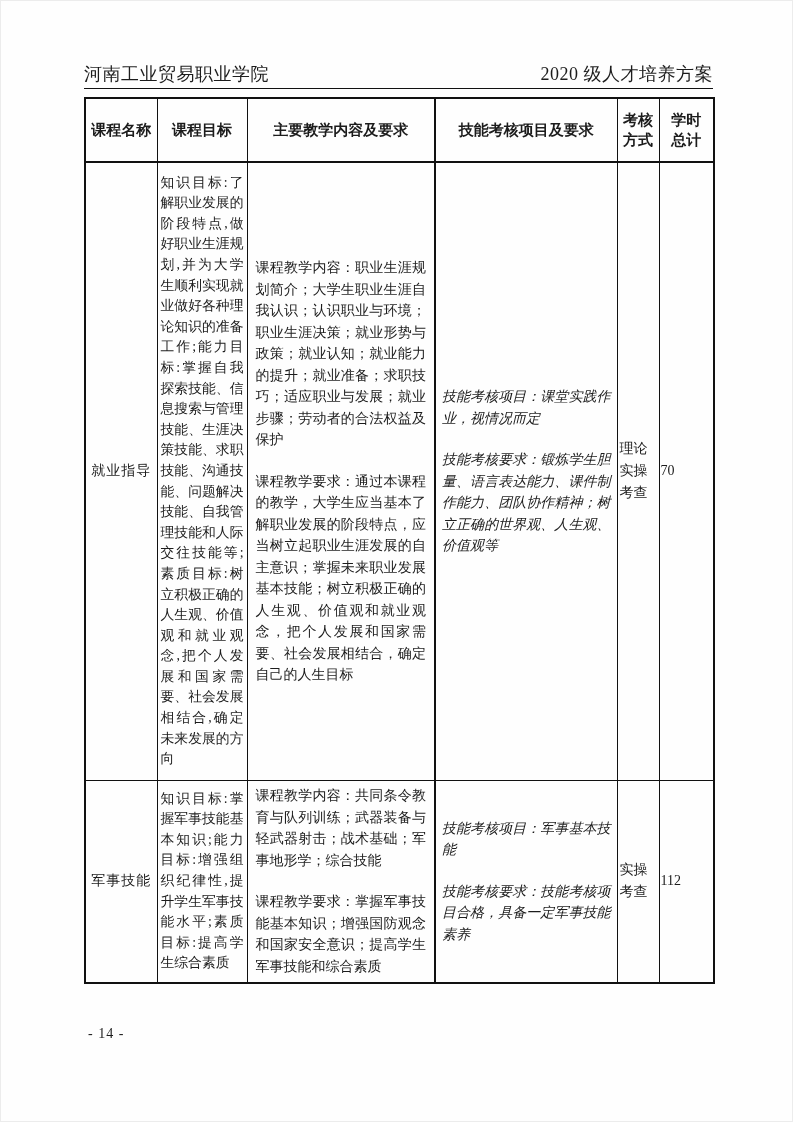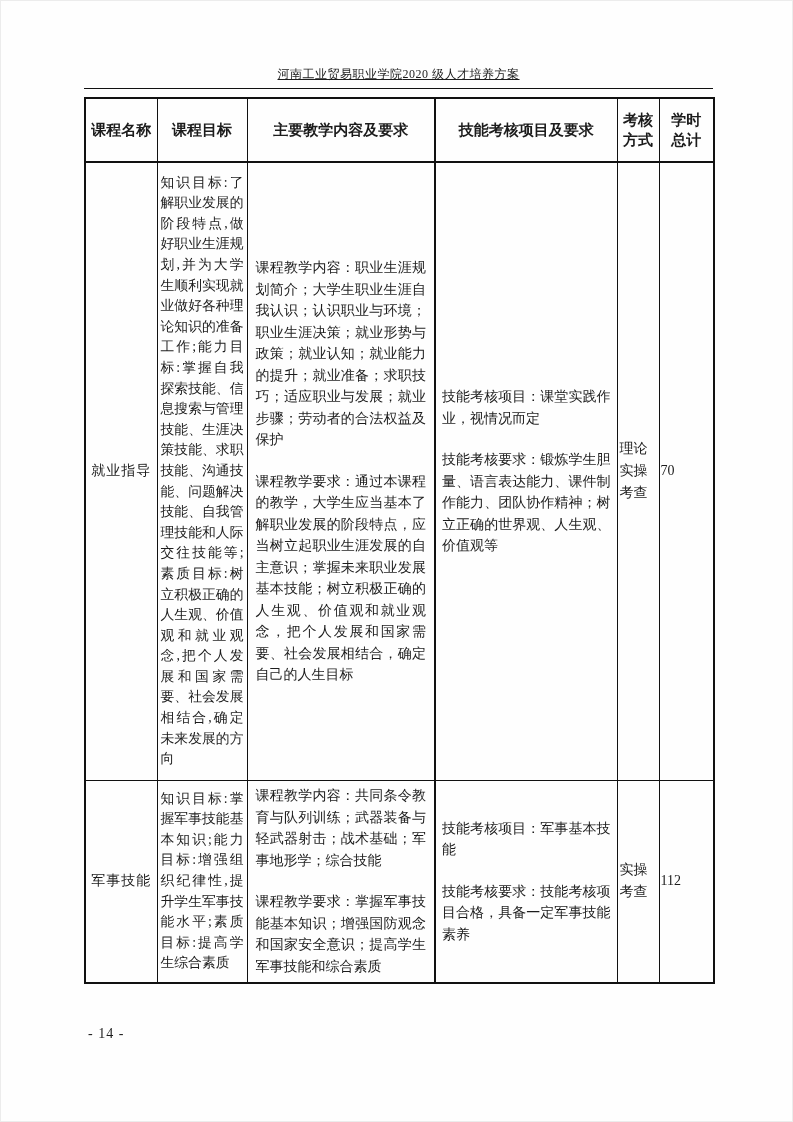--- a/index.html
+++ b/index.html
@@ -19,11 +19,10 @@
     right: 80px;
     top: 66px;
     display: flex;
-    justify-content: center;
-    font-size: 12px;
+    justify-content: space-between;
+    font-size: 18px;
     line-height: 16px;
     letter-spacing: 0.5px;
-    text-decoration: underline;
   }
   .header-rule {
     position: absolute;

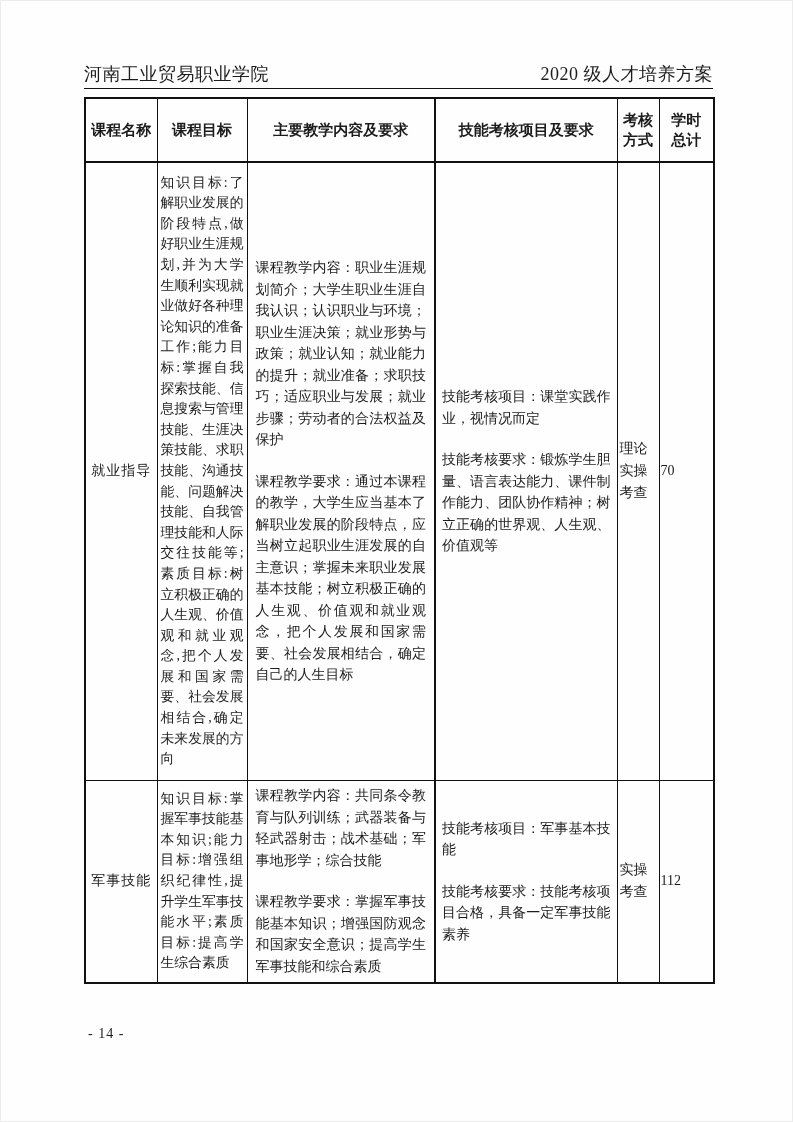--- a/index.html
+++ b/index.html
@@ -72,7 +72,7 @@
     word-break: break-all;
   }
   td.c-content { padding: 2px 8px; }
-  td.c-assess  { padding: 9px 6px; }
+  td.c-assess  { padding: 9px 6px; font-style: italic; }
   td.c-content p, td.c-assess p { margin: 0; }
   td.c-content p + p, td.c-assess p + p { margin-top: 20px; }
   td.c-method {

